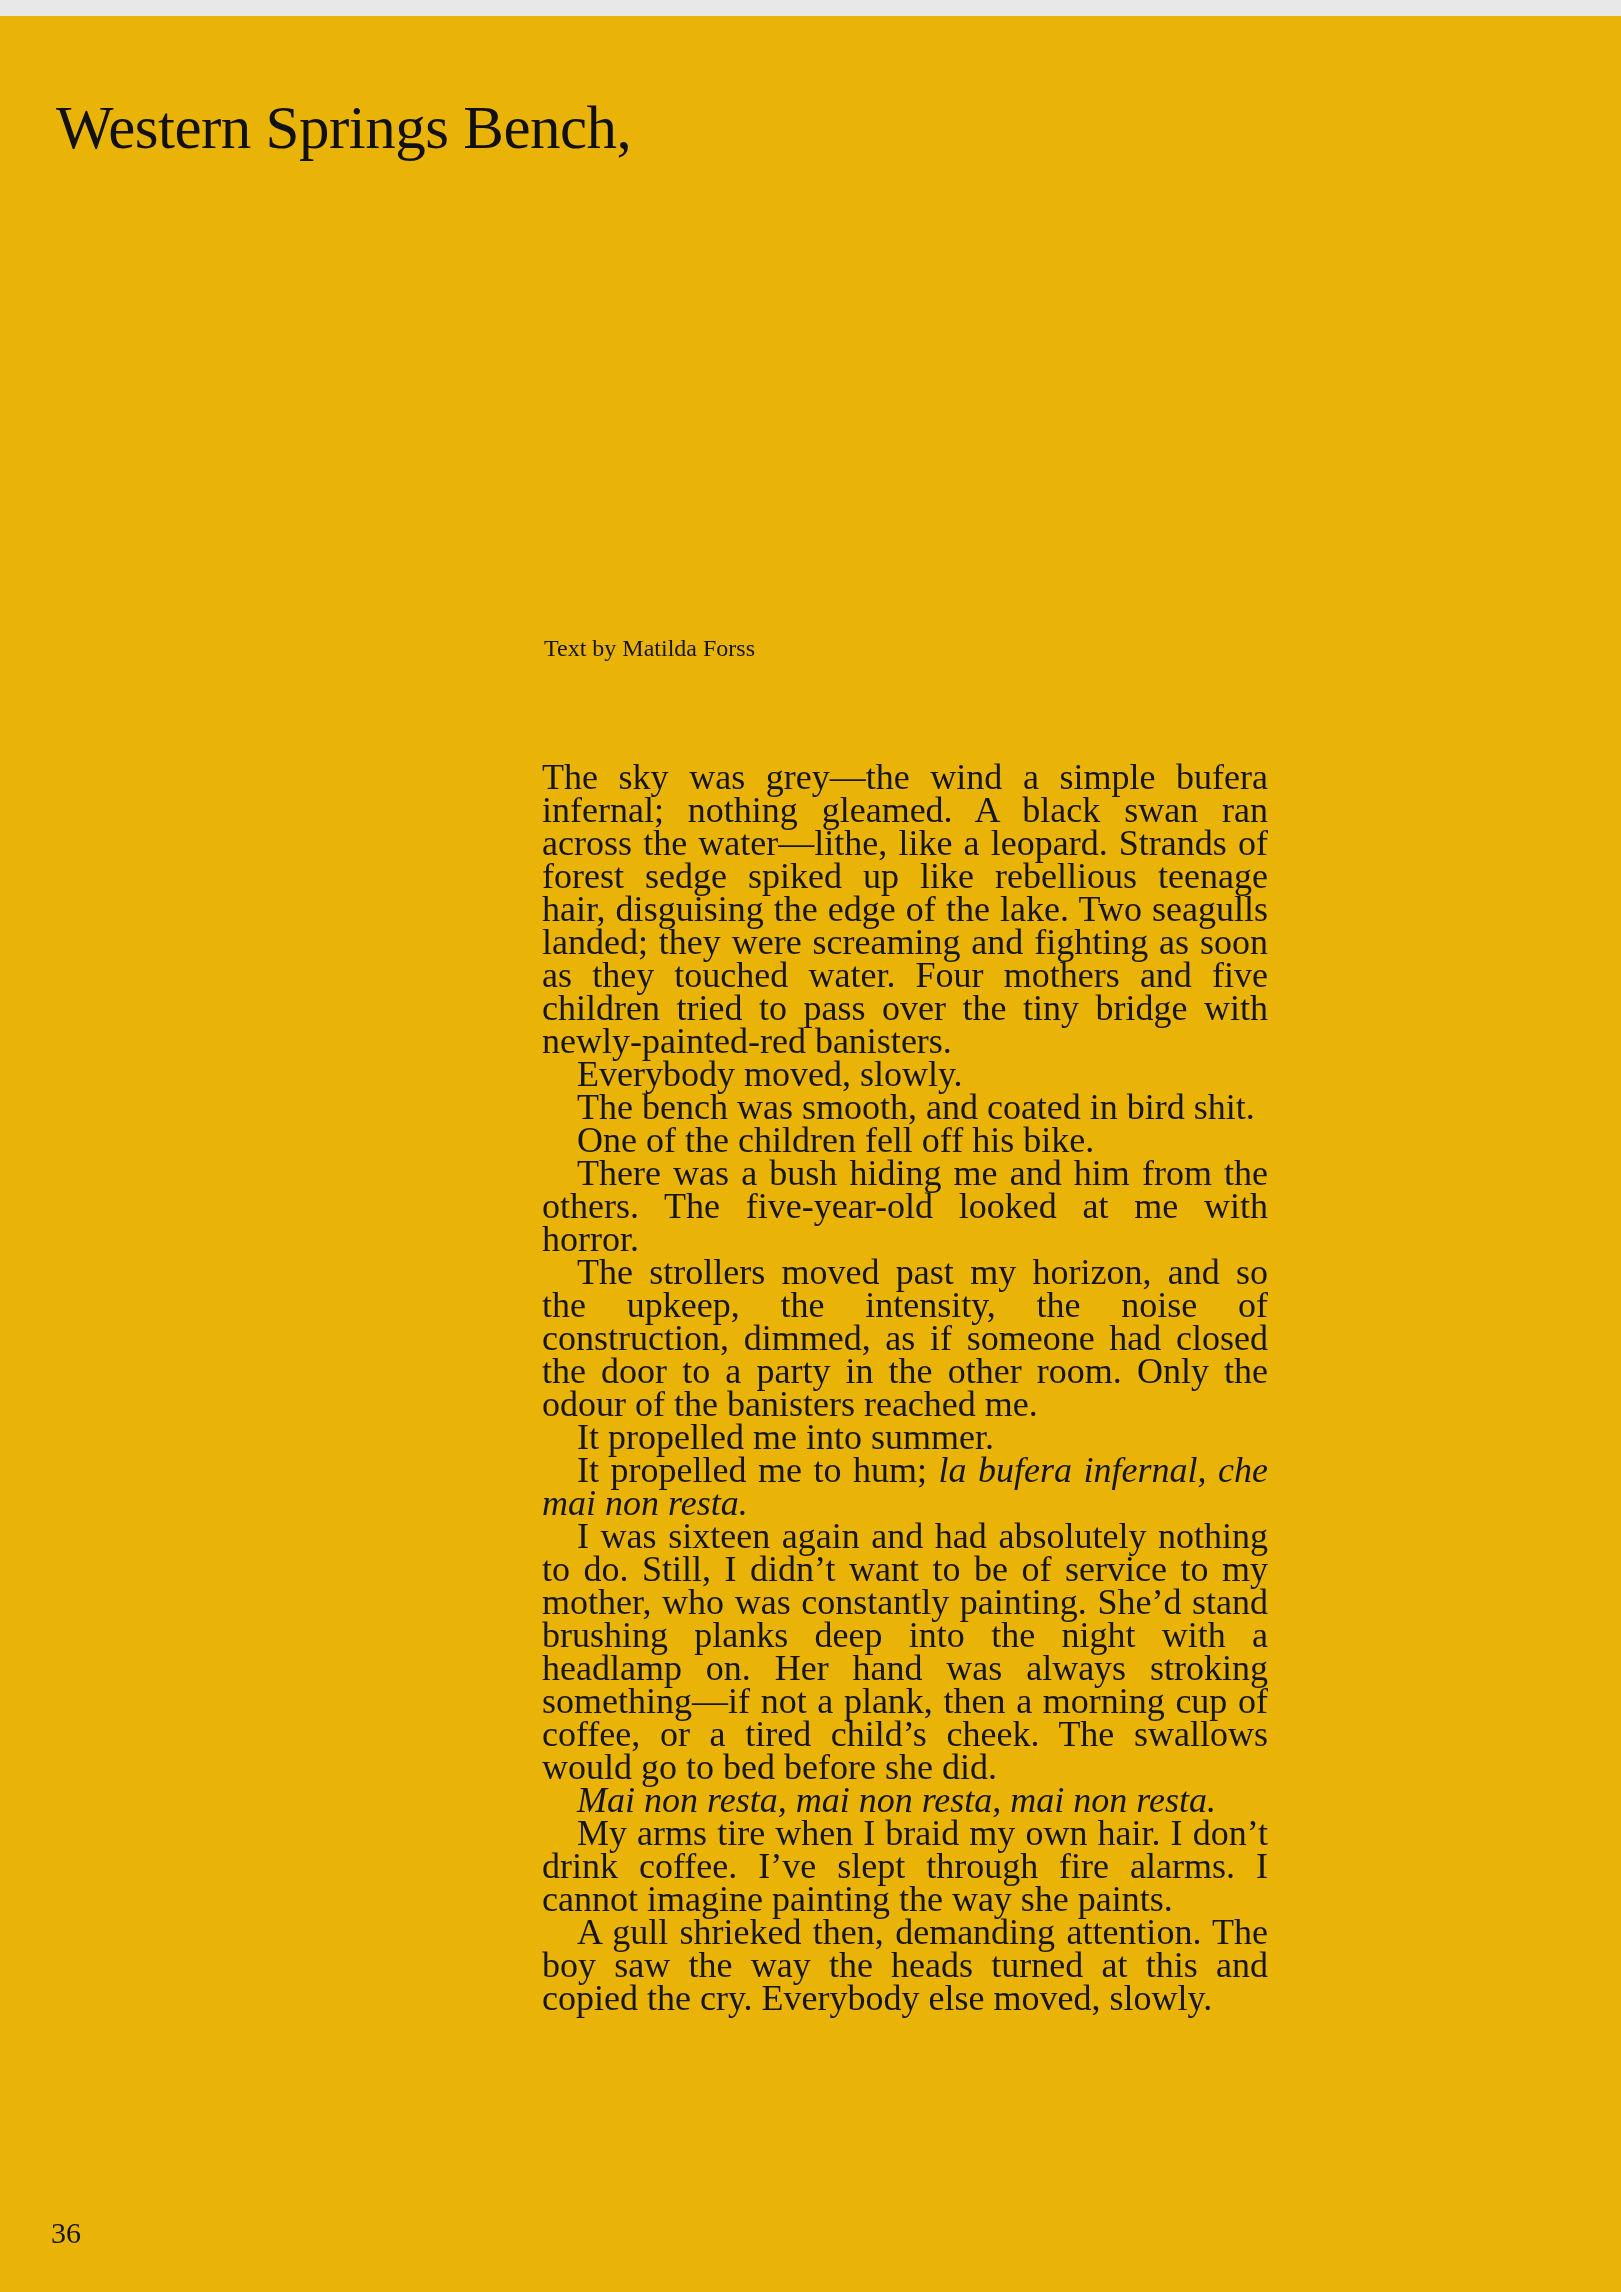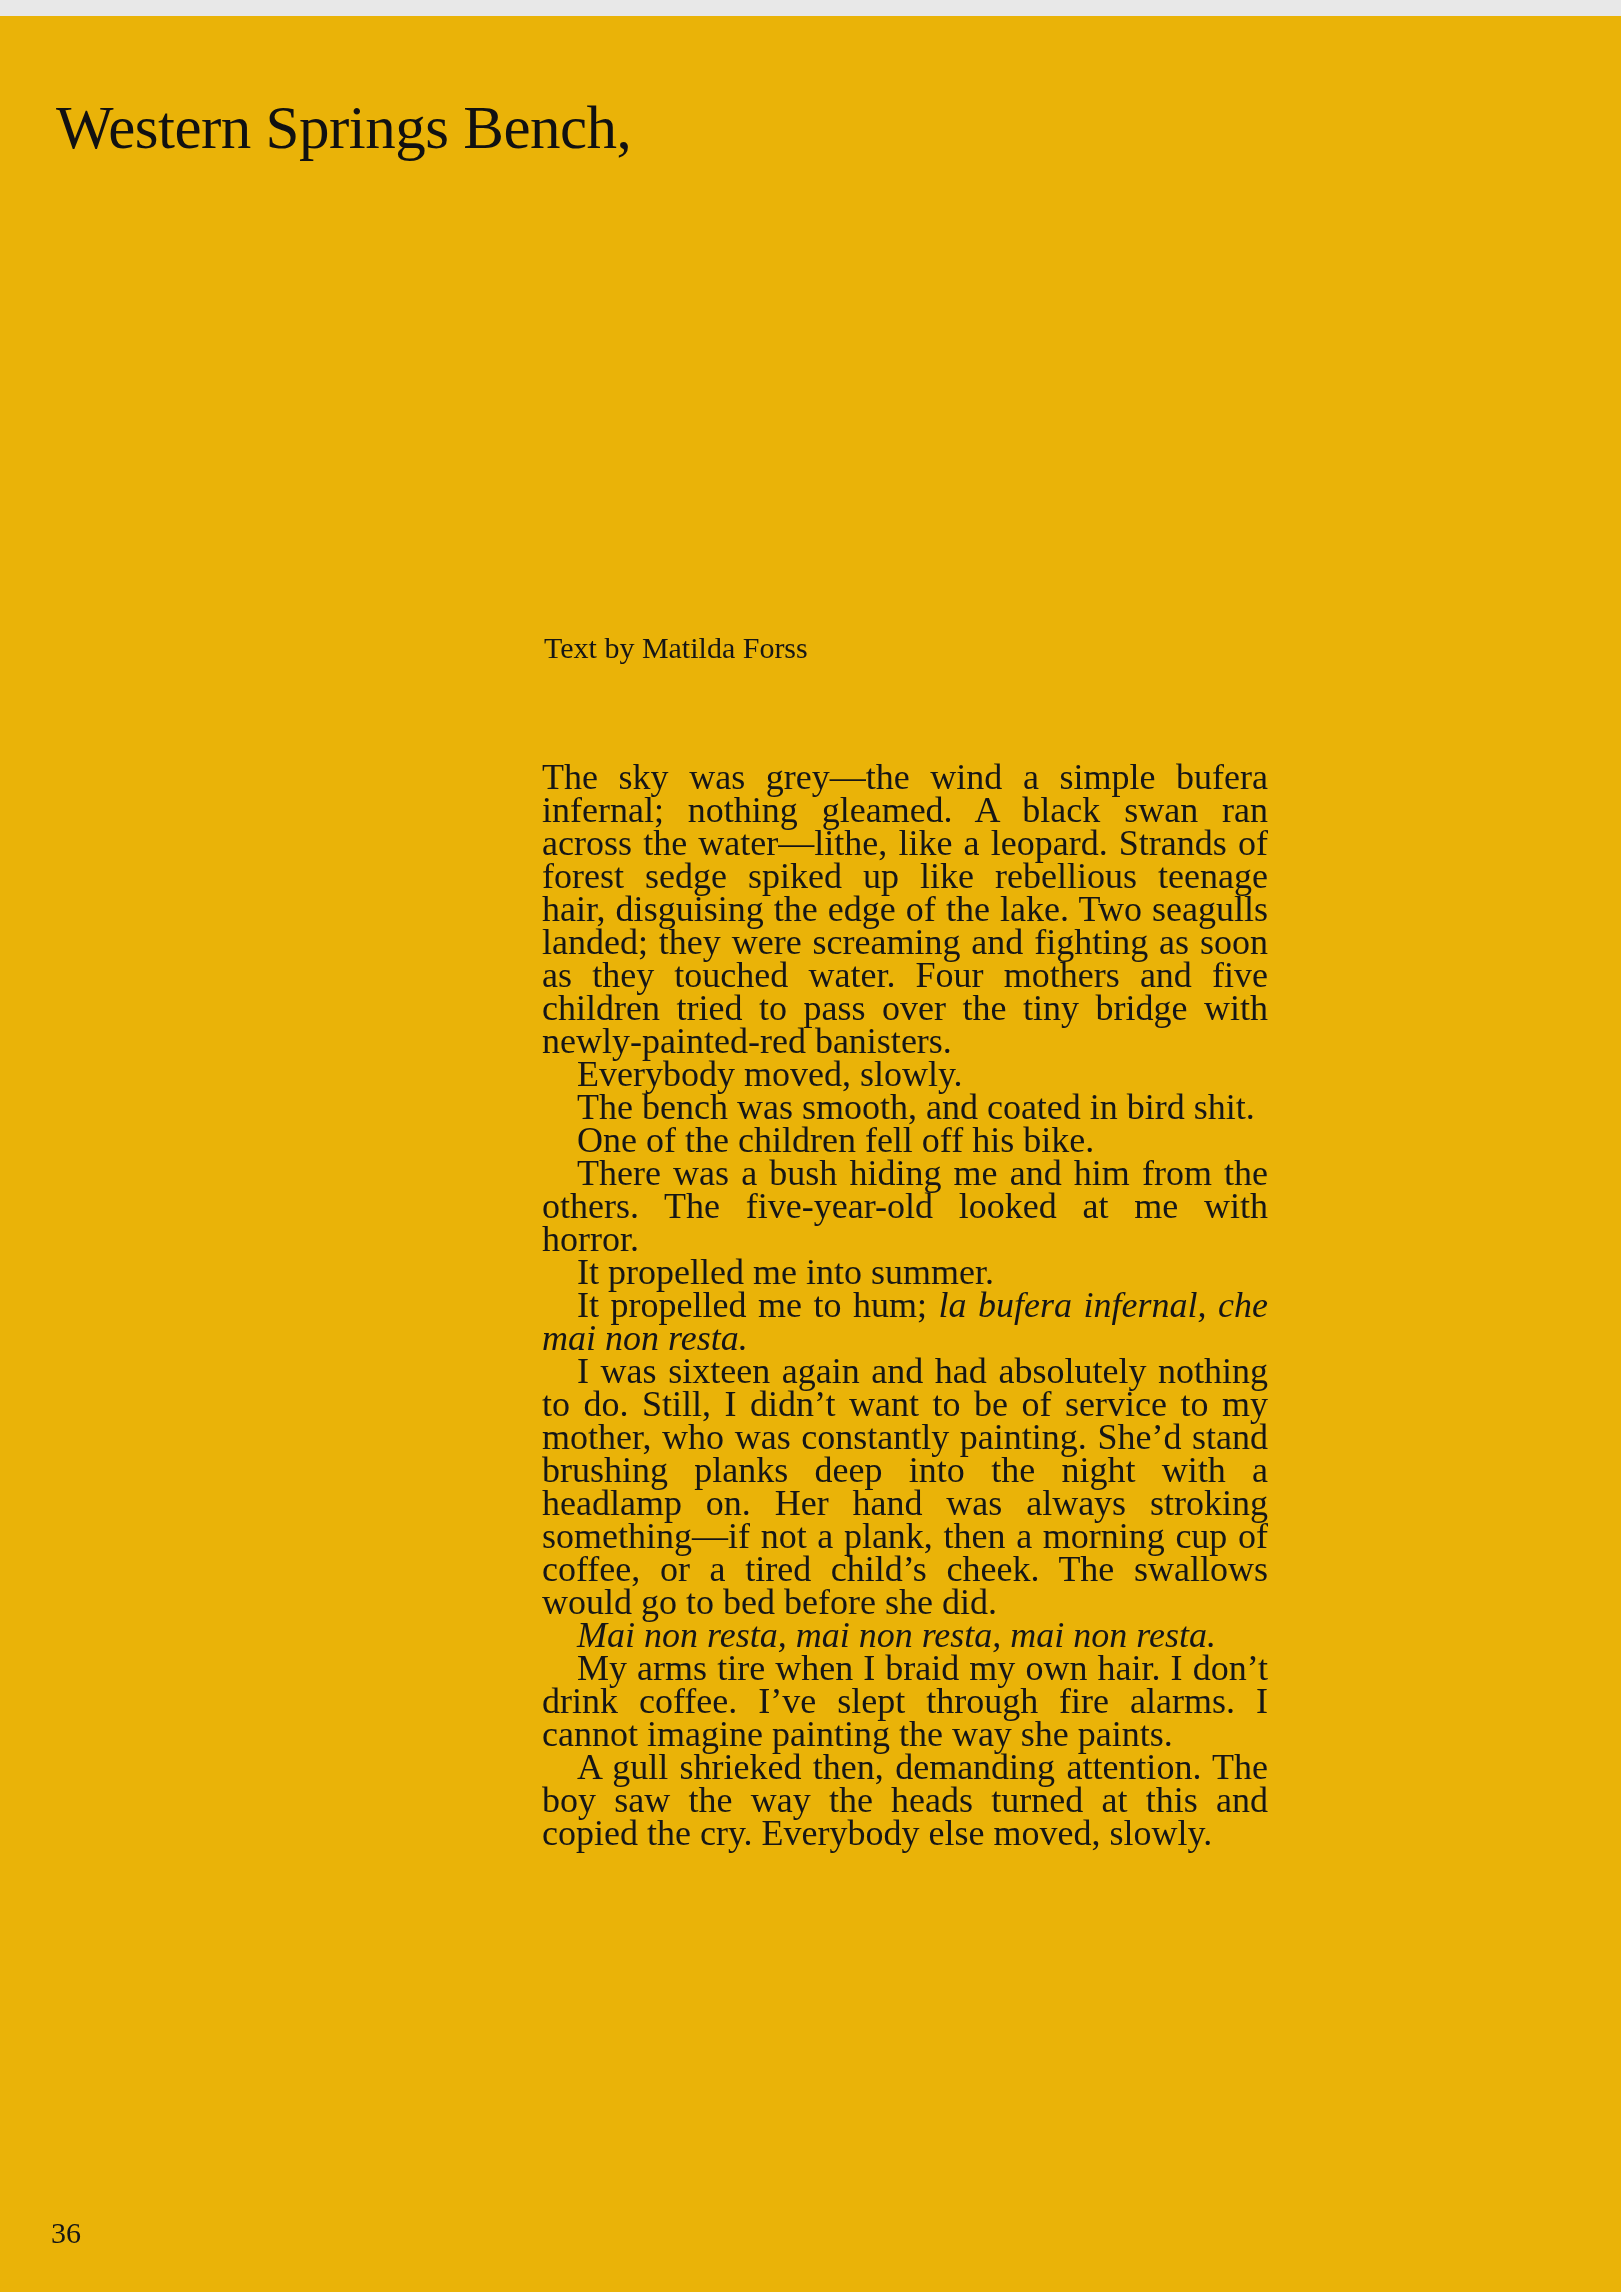--- a/index.html
+++ b/index.html
@@ -32,7 +32,7 @@
     position: absolute;
     left: 544px;
     top: 616px;
-    font-size: 30px;
+    font-size: 24px;
     line-height: 32px;
   }
   .article {

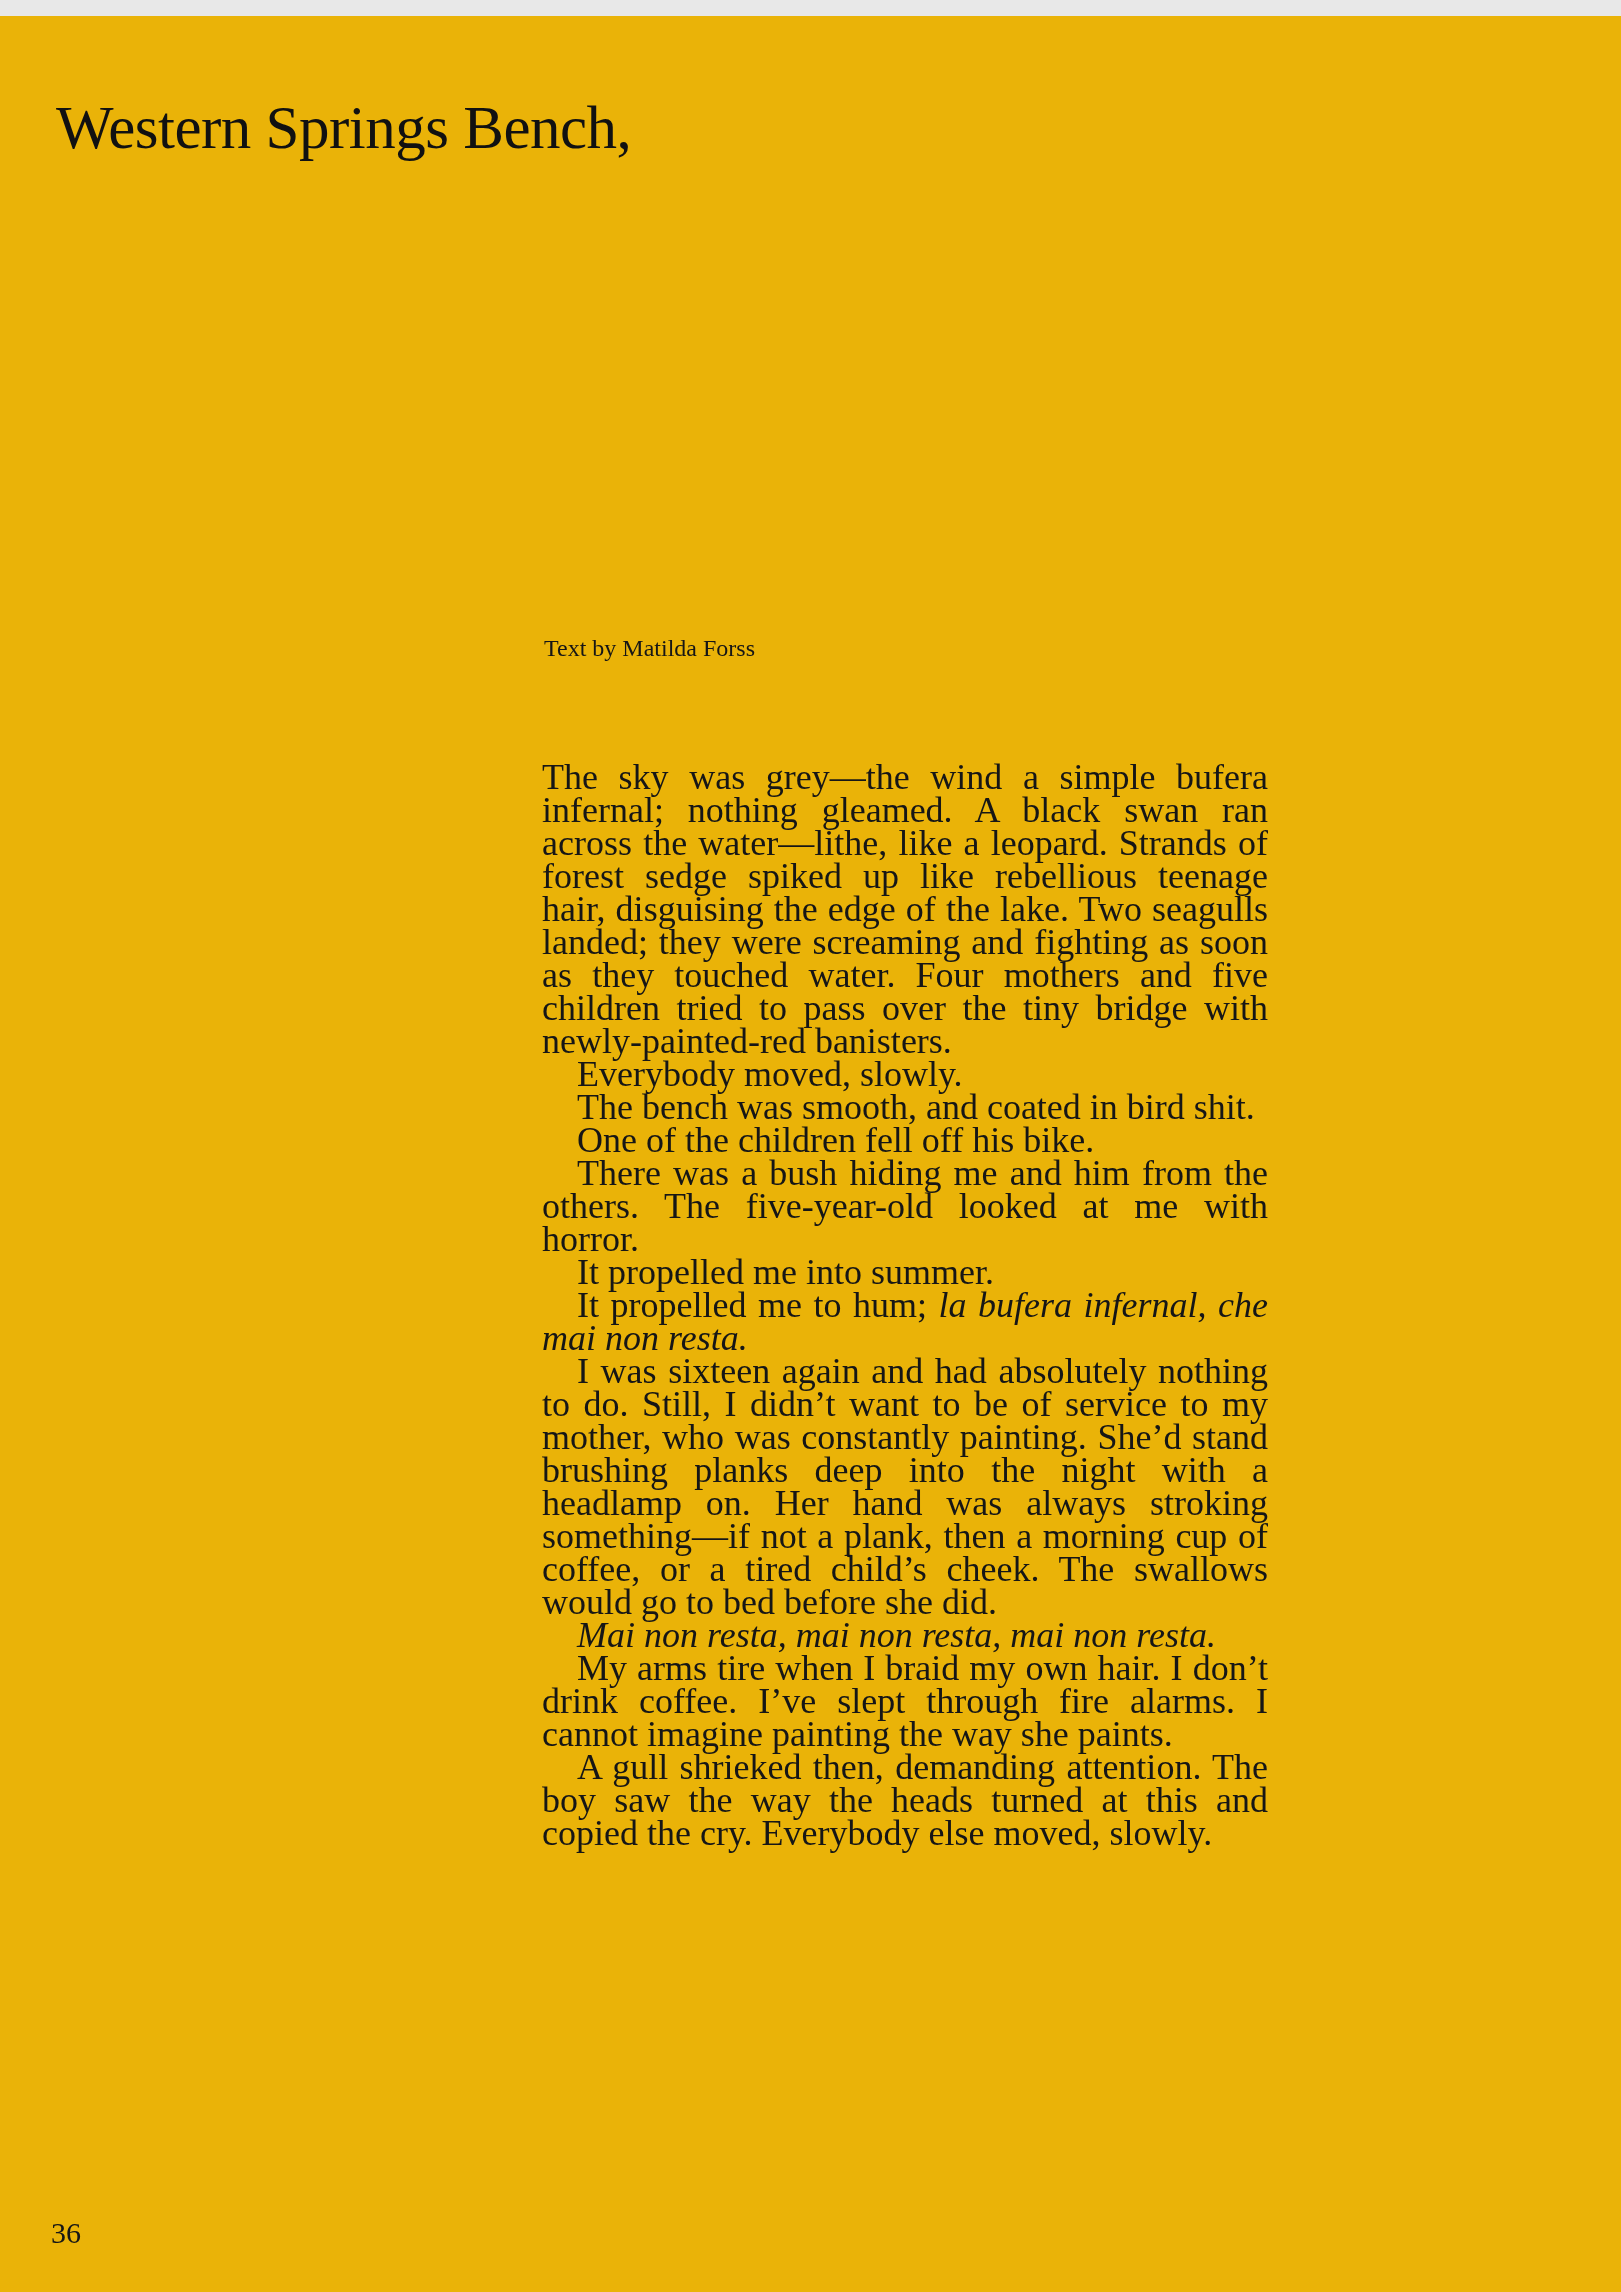--- a/index.html
+++ b/index.html
@@ -82,6 +82,7 @@
       <p><span>The bench was smooth, and coated in bird shit.</span></p>
       <p><span>One of the children fell off his bike.</span></p>
       <p><span>There was a bush hiding me and him from the others. The five-year-old looked at me with horror.</span></p>
+      <p><span>The strollers moved past my horizon, and so the upkeep, the intensity, the noise of construction, dimmed, as if some­one had closed the door to a party in the other room. Only the odour of the banisters reached me.</span></p>
       <p><span>It propelled me into summer.</span></p>
       <p><span>It propelled me to hum; </span><em>la bufera infernal, che mai non resta.</em></p>
       <p><span>I was sixteen again and had absolutely nothing to do. Still, I didn’t want to be of service to my mother, who was constantly painting. She’d stand brushing planks deep into the night with a headlamp on. Her hand was always stroking something—if not a plank, then a morning cup of coffee, or a tired child’s cheek. The swallows would go to bed before she did.</span></p>

